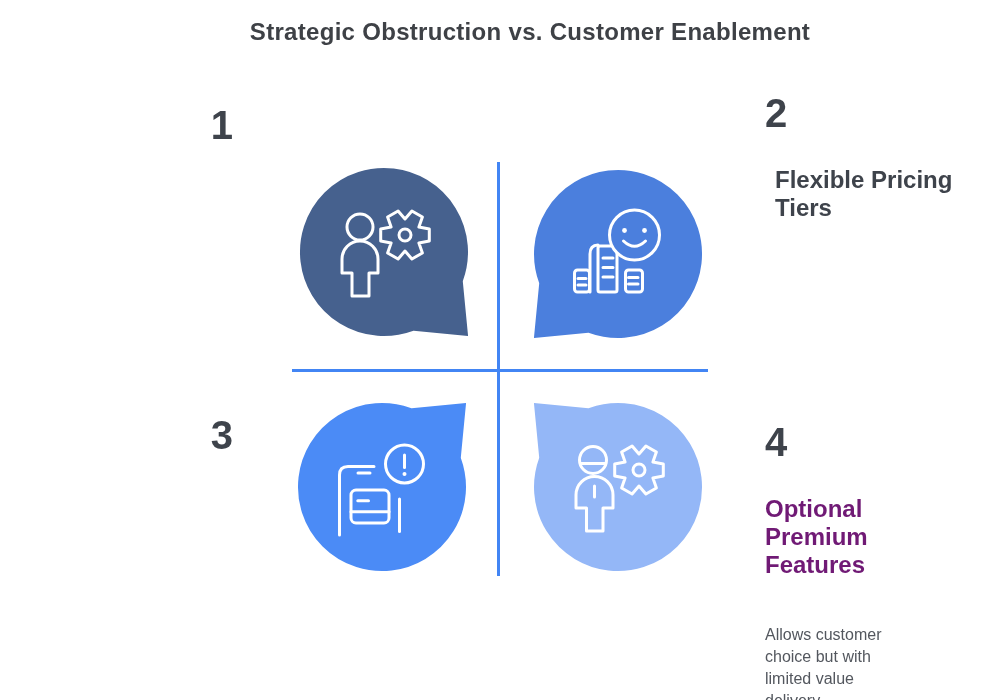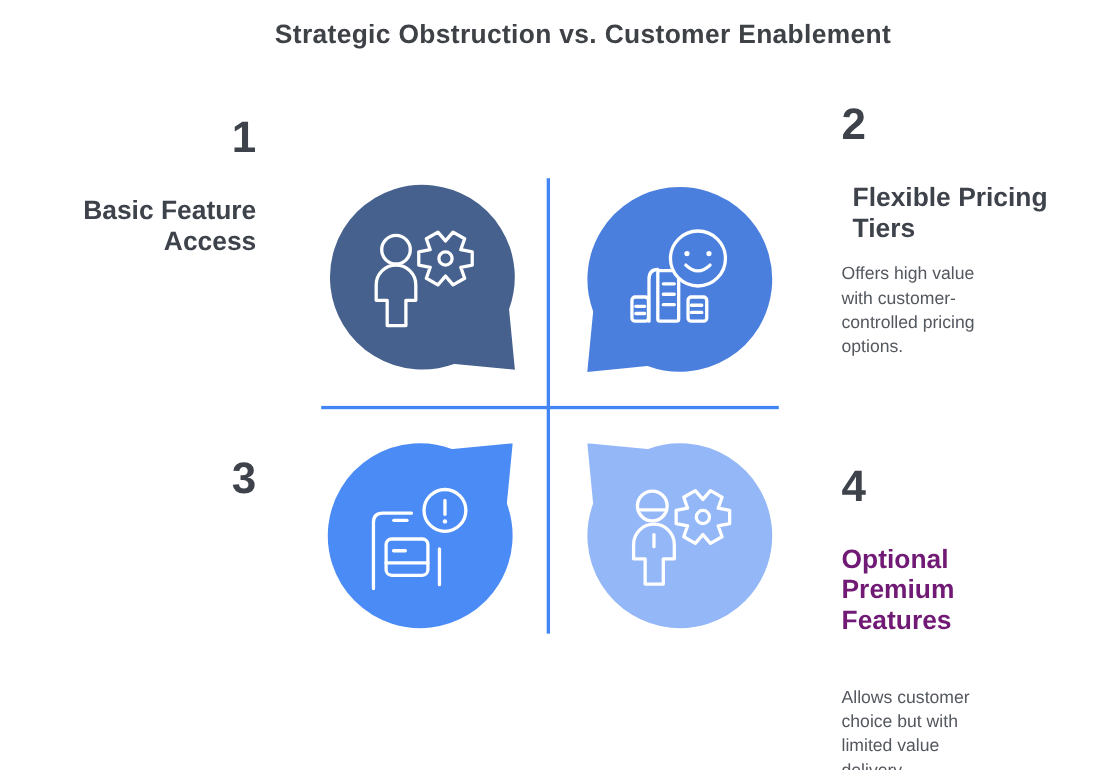--- a/index.html
+++ b/index.html
@@ -121,8 +121,6 @@
 
   <div class="qtext q1">
     <div class="qnum" style="color: rgb(62, 67, 75);">1</div>
-    <div class="qheading" style="color: rgb(62, 67, 75);">Basic Feature
-Access</div>
   </div>
 
   <div class="qtext q2">

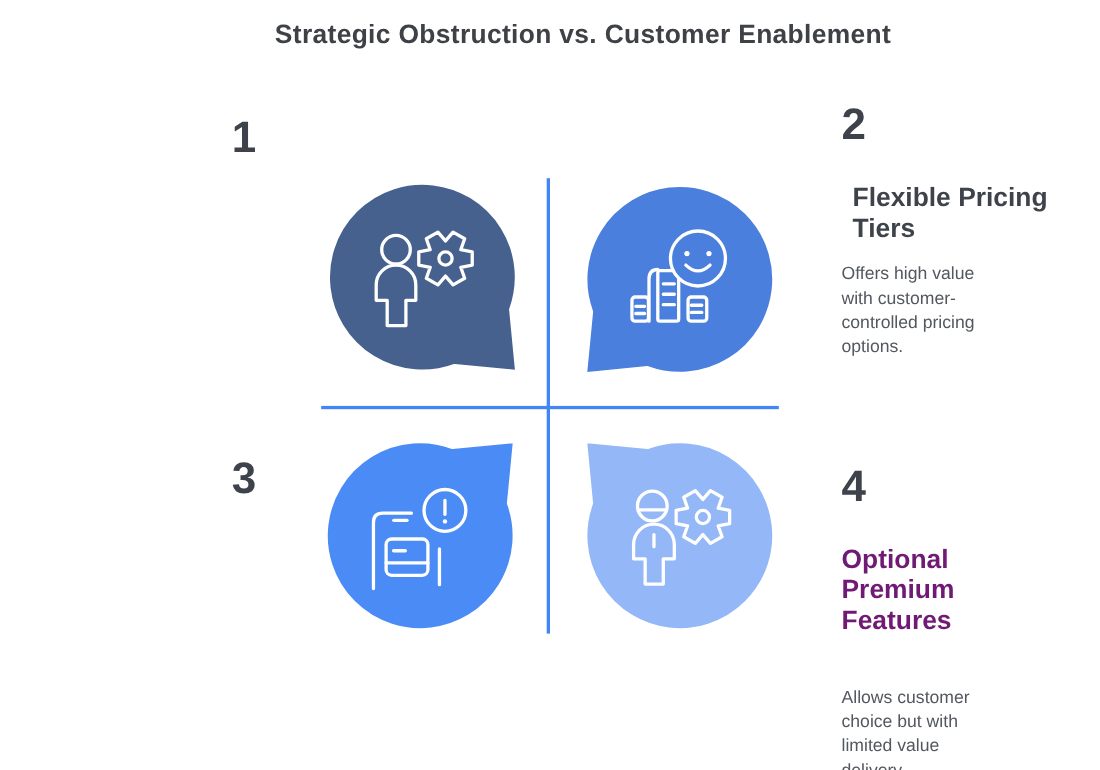--- a/index.html
+++ b/index.html
@@ -127,10 +127,6 @@
     <div class="qnum" style="color: rgb(62, 67, 75);">2</div>
     <div class="qheading" style="color: rgb(62, 67, 75); margin-left: 10px;">Flexible Pricing
 Tiers</div>
-    <div class="qdesc" style="color: rgb(83, 87, 94);">Offers high value
-with customer-
-controlled pricing
-options.</div>
   </div>
 
   <div class="qtext q3">

